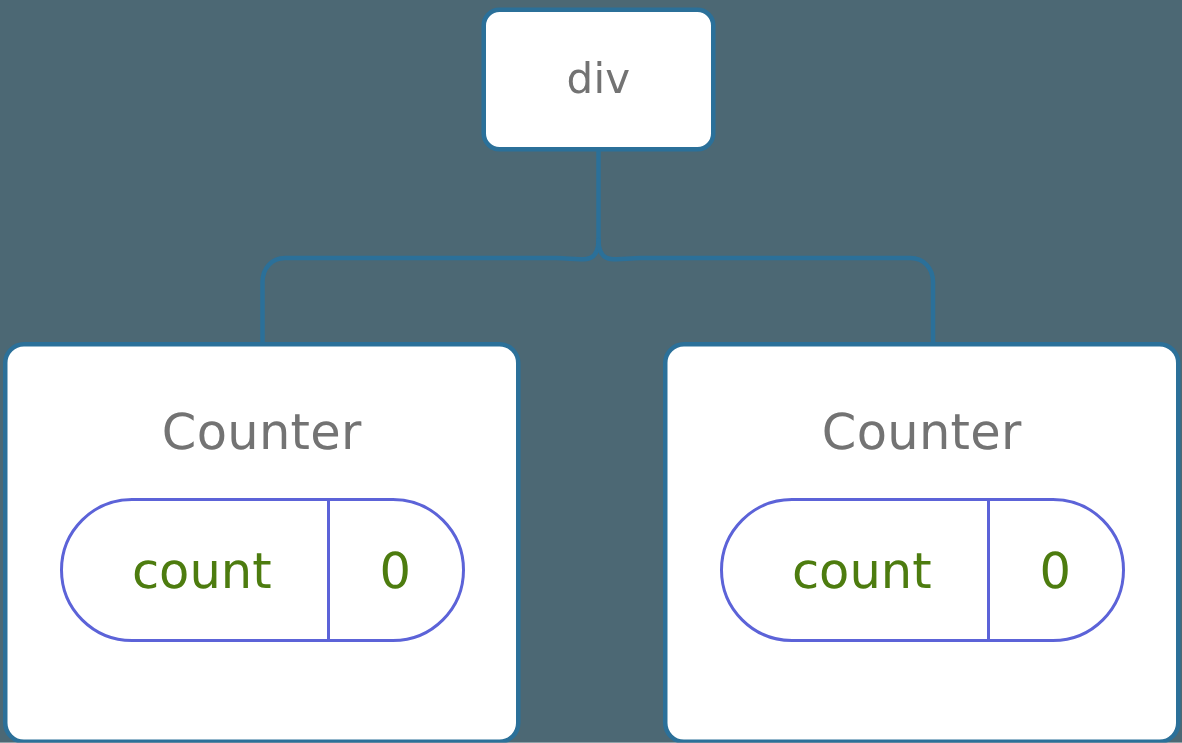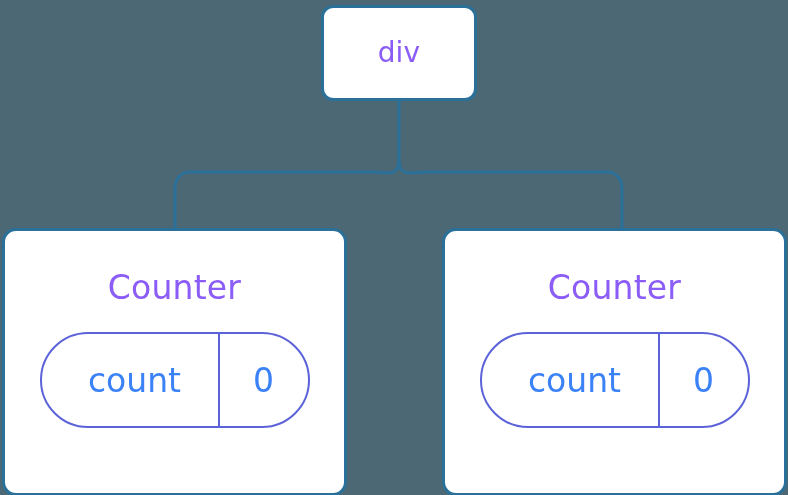--- a/index.html
+++ b/index.html
@@ -59,7 +59,7 @@
     border-radius: 14px;
   }
   .node-title {
-    color: #8b5cf6;
+    color: #737373;
     font-size: 28px;
     line-height: 1;
     letter-spacing: 0.2px;

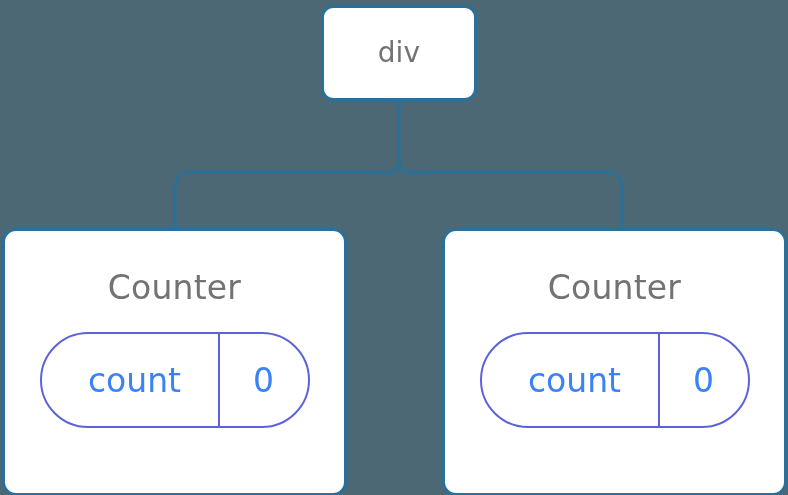--- a/index.html
+++ b/index.html
@@ -85,7 +85,7 @@
     display: flex;
     align-items: center;
     justify-content: center;
-    color: #3b82f6;
+    color: #4d7c0f;
     font-size: 33px;
     line-height: 1;
     box-sizing: border-box;

